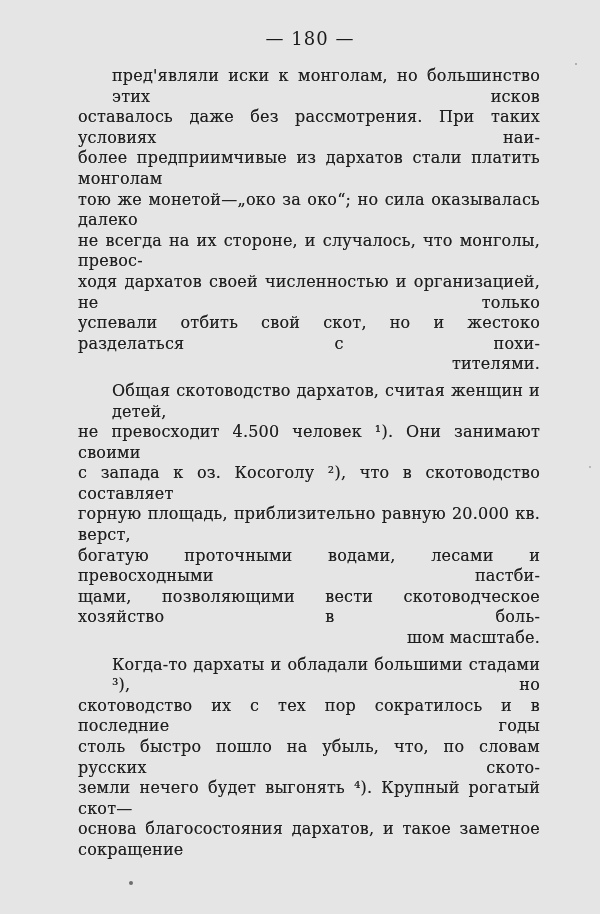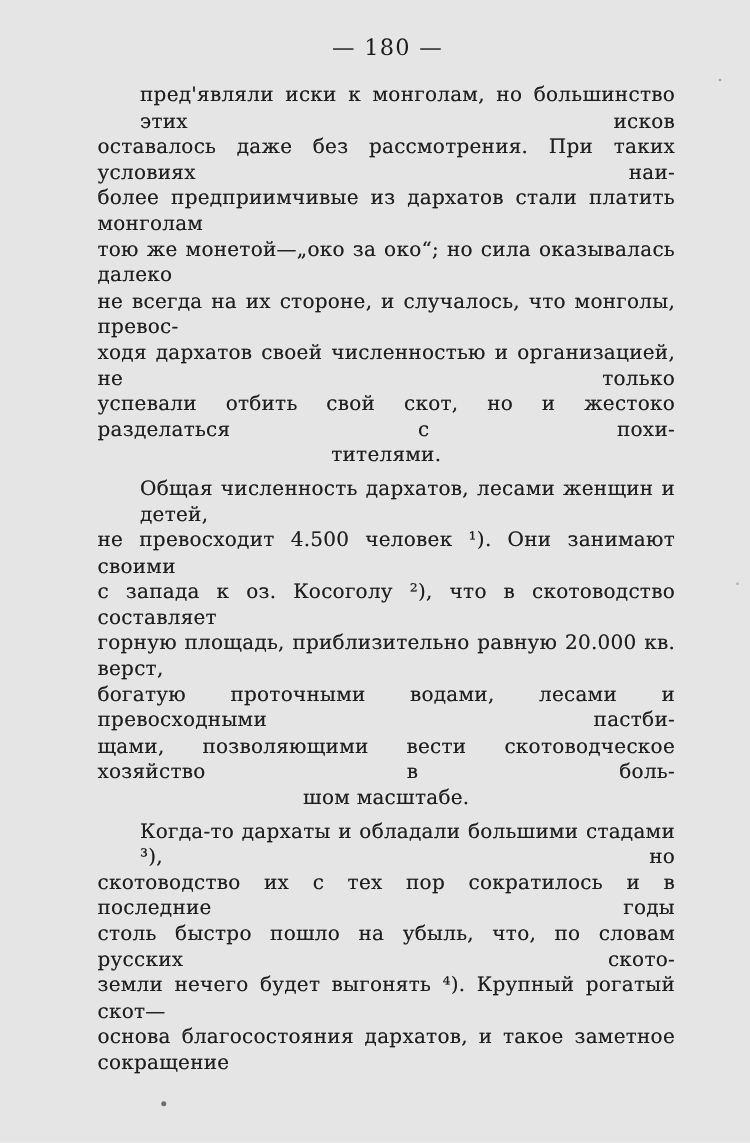--- a/index.html
+++ b/index.html
@@ -35,7 +35,7 @@
     text-shadow: 0 0 0.4px rgba(20,20,20,0.55);
   }
   .paragraph { margin: 0 0 6px 0; }
-  .line { white-space: nowrap; text-align: center; }
+  .line { white-space: nowrap; text-align: right; }
   .line.fill {
     white-space: normal;
     text-align: justify;

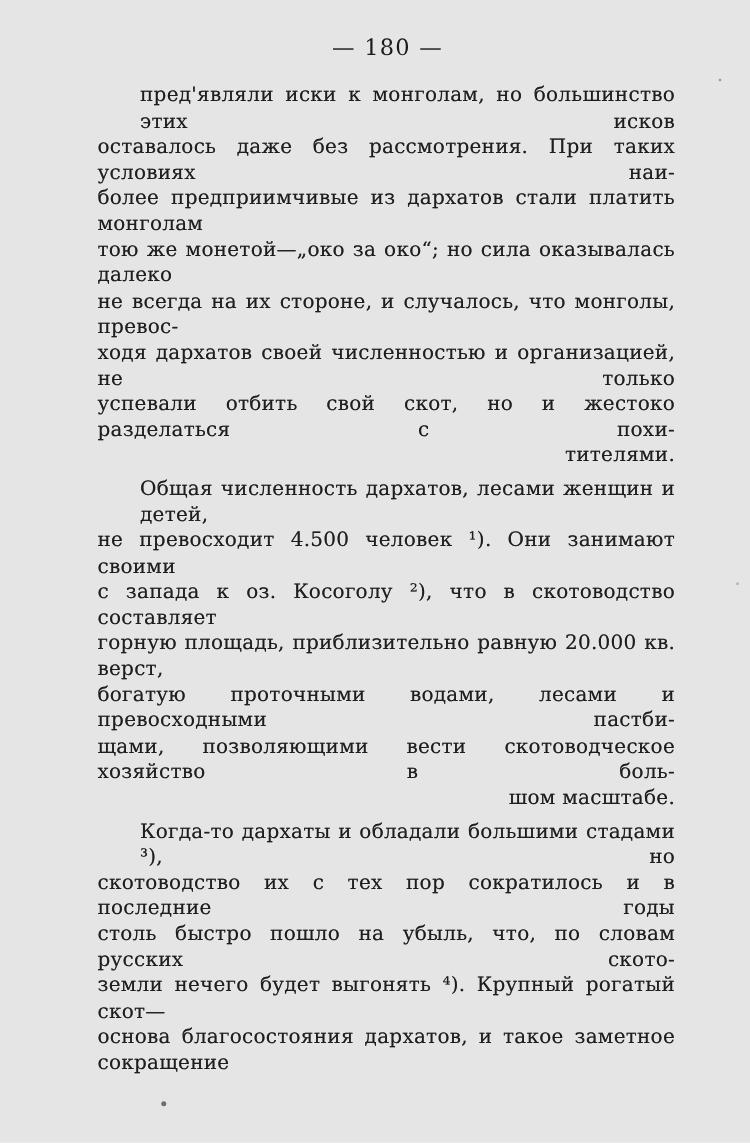--- a/index.html
+++ b/index.html
@@ -71,7 +71,7 @@
           <div class="line">тителями.</div>
         </div>
         <div class="paragraph">
-          <div class="line fill indent">Общая численность дархатов, лесами женщин и детей,</div>
+          <div class="line fill indent">Общая скотоводство дархатов, считая женщин и детей,</div>
           <div class="line fill">не превосходит 4.500 человек ¹). Они занимают своими</div>
           <div class="line fill">с запада к оз. Косоголу ²), что в скотоводство составляет</div>
           <div class="line fill">горную площадь, приблизительно равную 20.000 кв. верст,</div>

